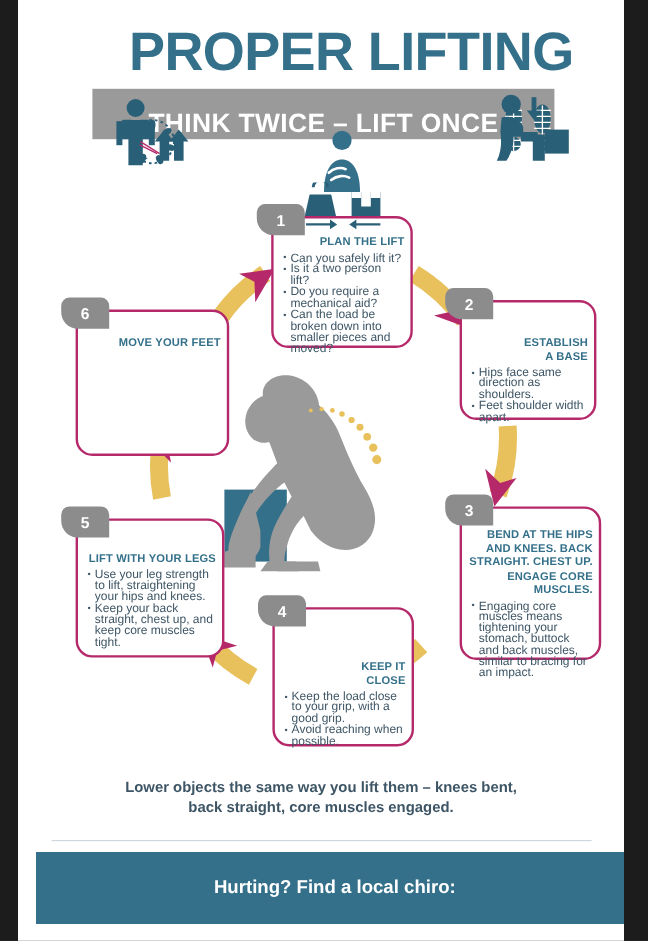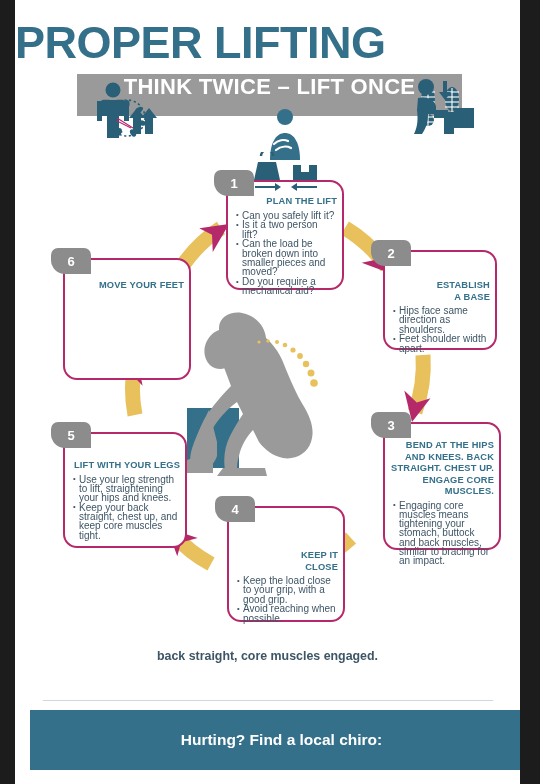--- a/index.html
+++ b/index.html
@@ -21,7 +21,7 @@
   #header { position: absolute; left: 0; top: 0; width: 505px; height: 130px; }
   #title {
     position: absolute; left: 0; top: 18px; width: 463px;
-    text-align: left;
+    text-align: right;
     font-size: 45px; font-weight: bold; letter-spacing: -0.5px;
     color: #34708a;
     line-height: 50px;

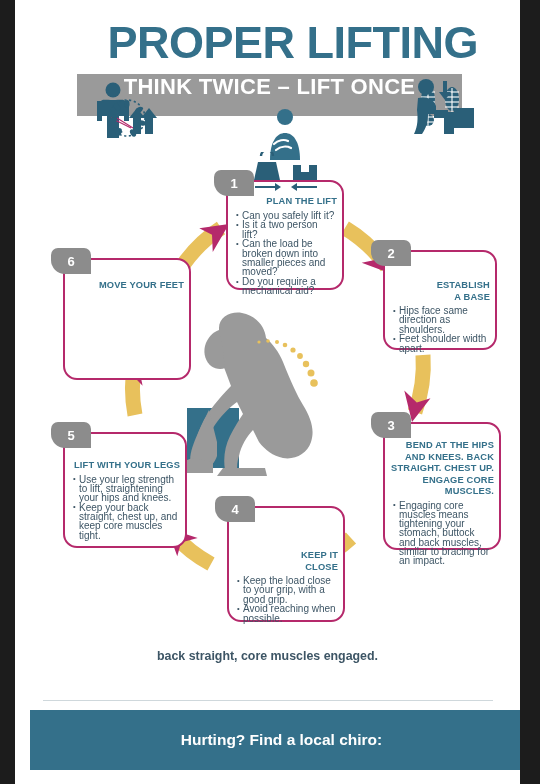--- a/index.html
+++ b/index.html
@@ -30,7 +30,7 @@
     position: absolute; left: 62px; top: 74px;
     width: 385px; height: 42px;
     background: #9a9a9a;
-    display: flex; align-items: flex-start; justify-content: center;
+    display: flex; align-items: flex-end; justify-content: center;
   }
   #subtitle {
     color: #ffffff; font-size: 22px; font-weight: bold;

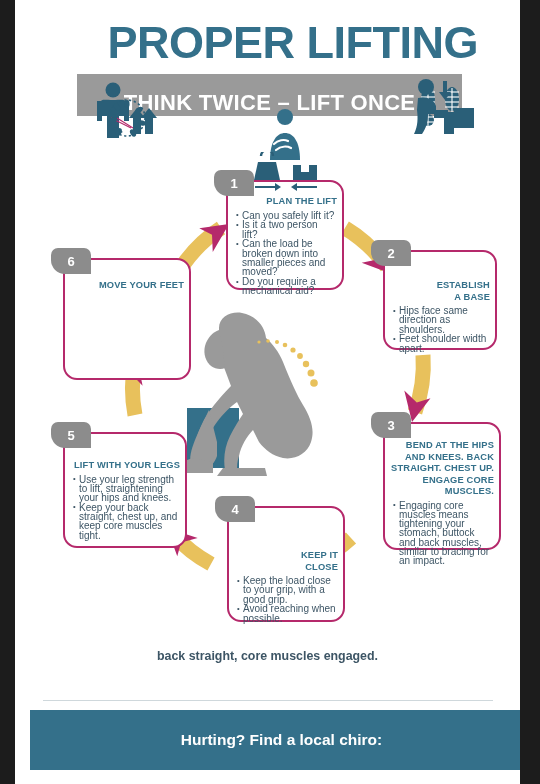--- a/index.html
+++ b/index.html
@@ -216,8 +216,8 @@
         <ul>
           <li>Can you safely lift it?</li>
           <li>Is it a two person lift?</li>
+          <li>Do you require a mechanical aid?</li>
           <li>Can the load be broken down into smaller pieces and moved?</li>
-          <li>Do you require a mechanical aid?</li>
         </ul>
       </div>
     </div>

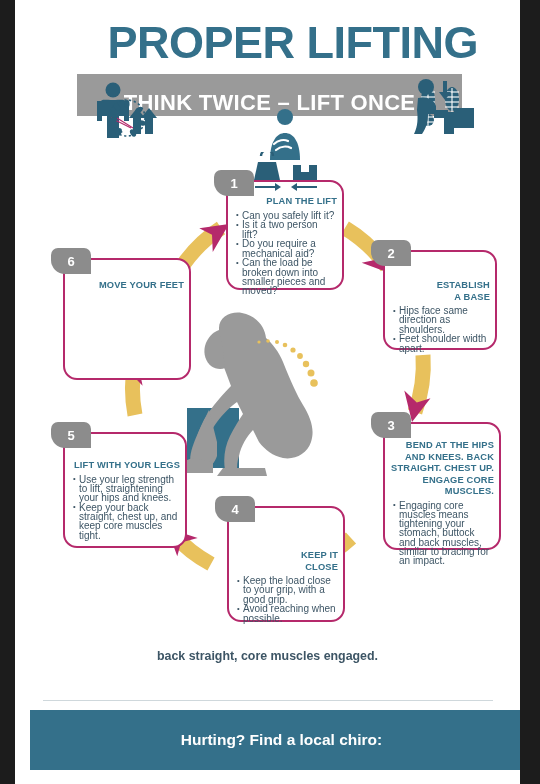--- a/index.html
+++ b/index.html
@@ -364,6 +364,7 @@
   </div>
 
   <div id="footnote">
+    <div>Lower objects the same way you lift them – knees bent,</div>
     <div>back straight, core muscles engaged.</div>
   </div>
   <div id="divider"></div>

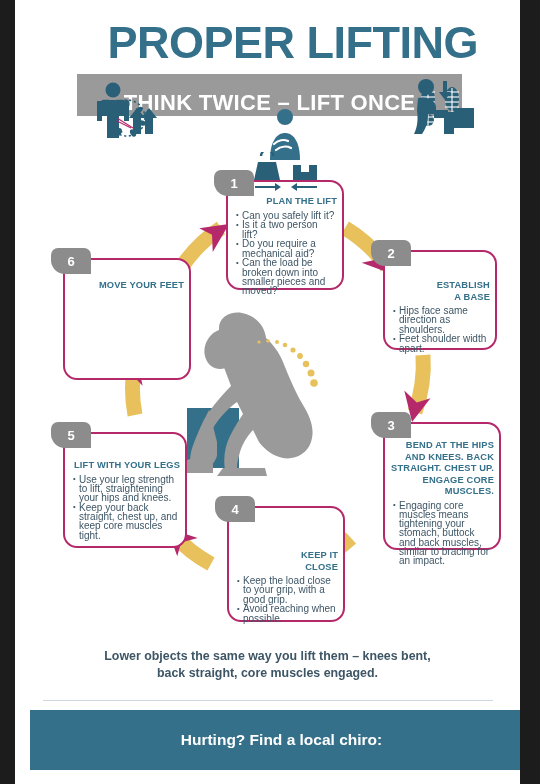--- a/index.html
+++ b/index.html
@@ -122,7 +122,7 @@
     position: absolute; left: 15px; top: 710px;
     width: 503px; height: 60px;
     background: #34708a;
-    display: flex; align-items: center; justify-content: center; flex-direction: column;
+    display: flex; align-items: center; justify-content: center;
   }
   #banner-text { color: #ffffff; font-size: 15.5px; font-weight: bold; }
   #banner-url { color: #e8c15c; font-size: 15.5px; font-weight: bold; }

